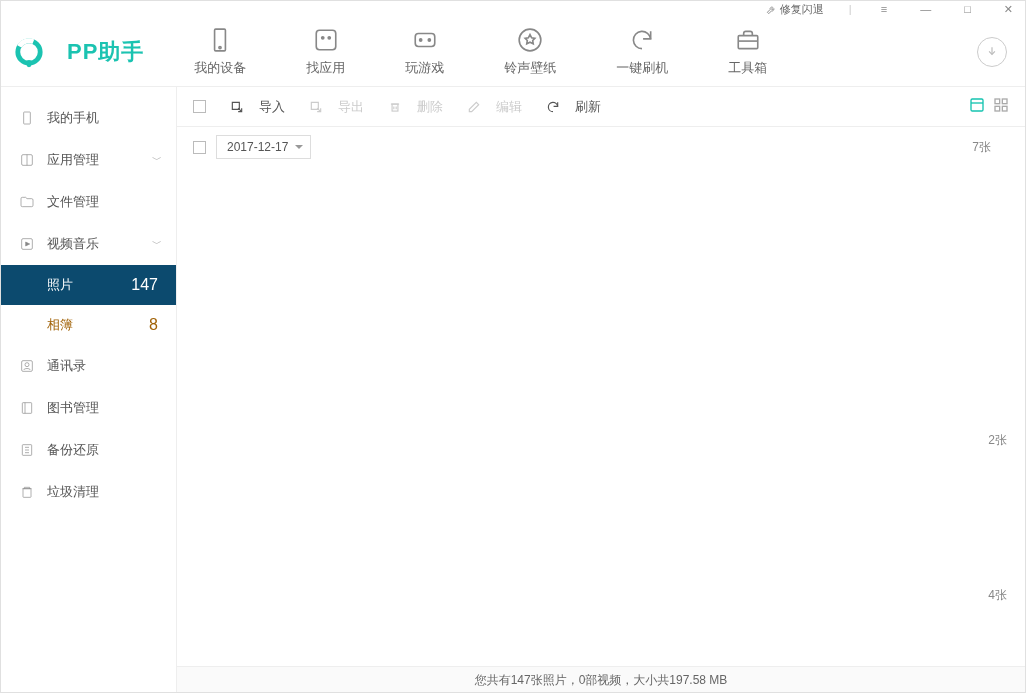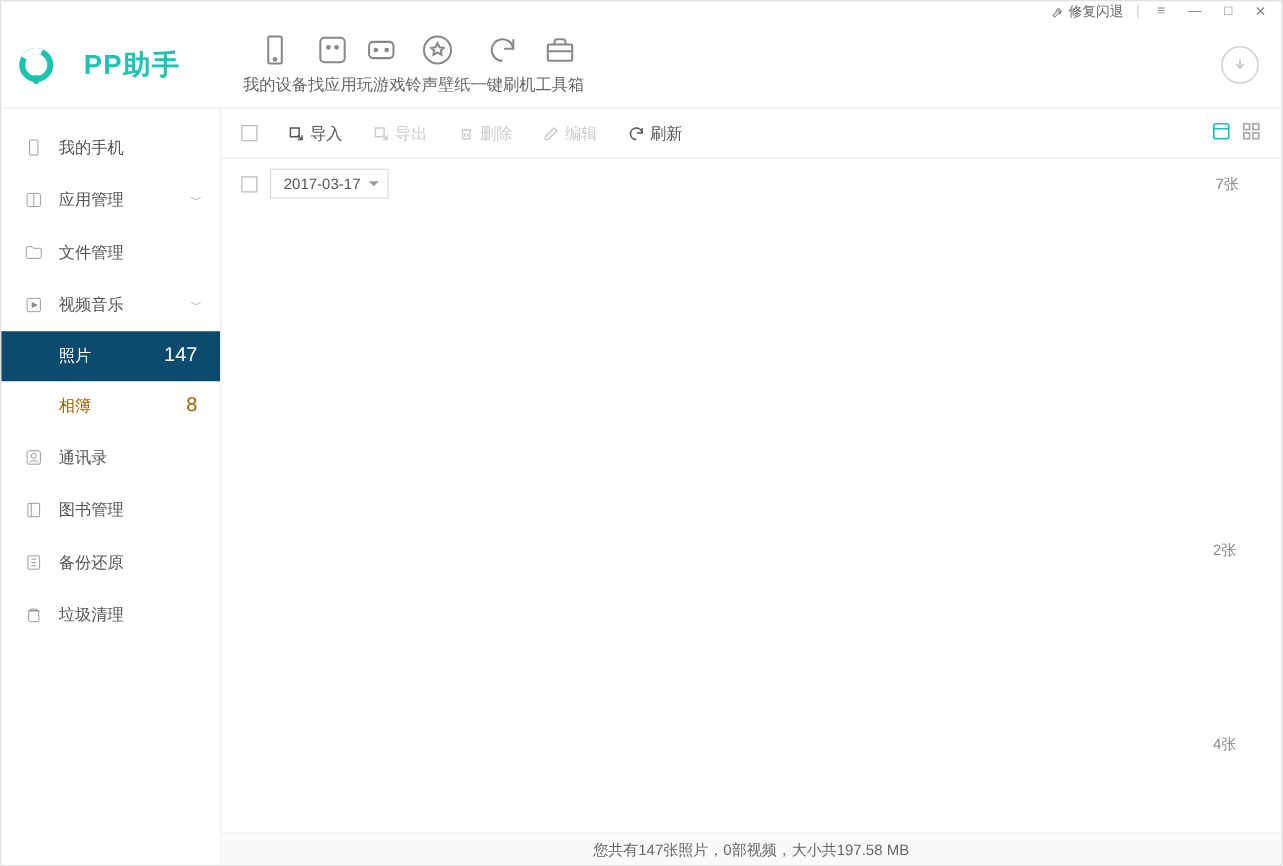--- a/index.html
+++ b/index.html
@@ -6,7 +6,7 @@
 body { width: 1026px; height: 693px; background: #fff; overflow: hidden; border: 1px solid #e0e0e0; }
 
 
-.titlebar { height: 16px; display: flex; justify-content: flex-end; align-items: center; padding: 0 8px; gap: 10px; font-size: 11px; color: #666; }
+.titlebar { height: 16px; display: flex; justify-content: flex-end; align-items: center; padding: 0 8px; gap: 25px; font-size: 11px; color: #666; }
 .titlebar .fix-crash { display: flex; align-items: center; gap: 3px; cursor: pointer; }
 .titlebar .divider { color: #ccc; }
 .titlebar .winbtn { cursor: pointer; padding: 0 4px; color: #888; }

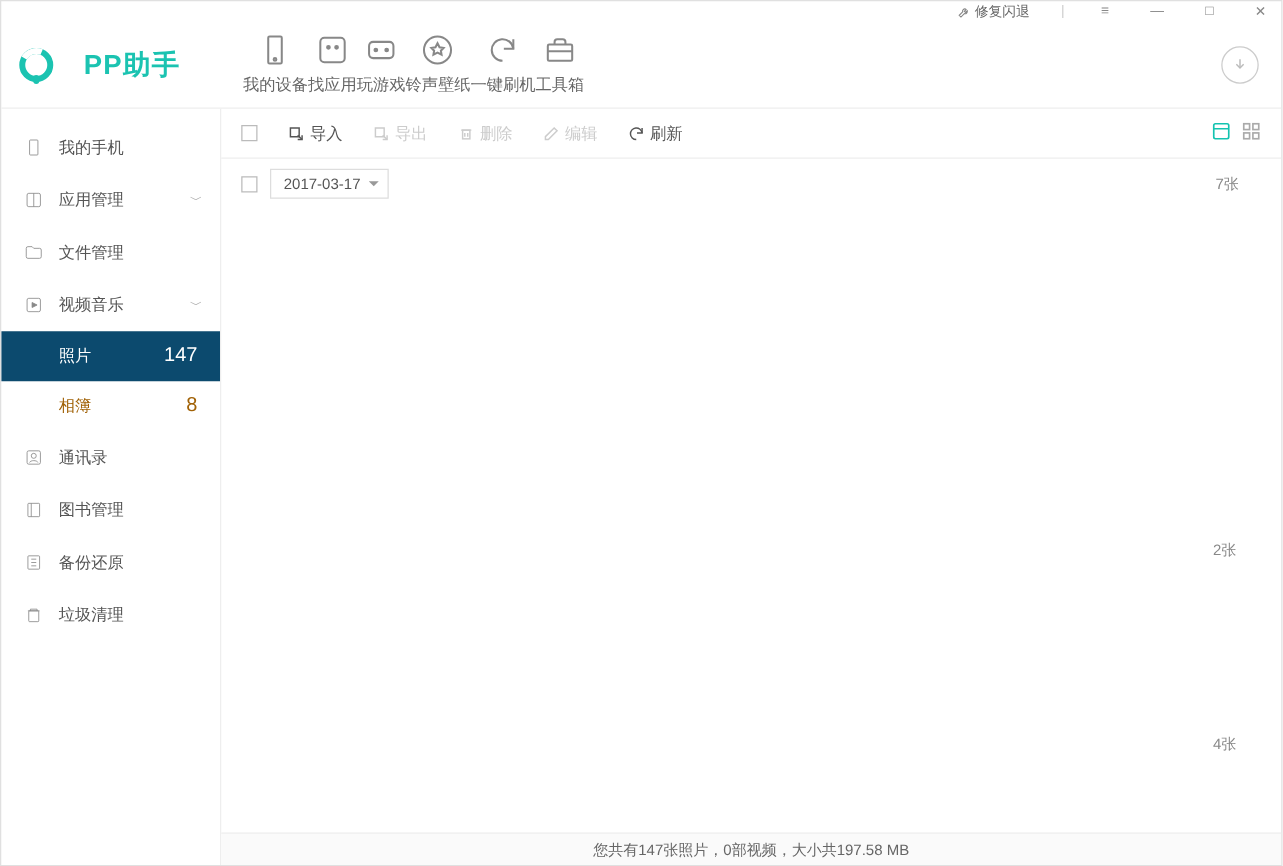--- a/index.html
+++ b/index.html
@@ -16,7 +16,7 @@
 .logo { display: flex; align-items: center; gap: 22px; margin-right: 50px; }
 .logo-mark { width: 32px; height: 32px; }
 .logo-text { font-size: 22px; font-weight: bold; color: #1bc3b1; letter-spacing: 1px; }
-.topnav { display: flex; flex: 1; }
+.topnav { display: flex; gap: 60px; flex: 1; }
 .topnav-item { display: flex; flex-direction: column; align-items: center; gap: 6px; color: #666; font-size: 13px; cursor: pointer; }
 .topnav-item svg { width: 26px; height: 26px; }
 .download-circle { width: 30px; height: 30px; border: 1px solid #ccc; border-radius: 50%; display: flex; align-items: center; justify-content: center; color: #aaa; cursor: pointer; }

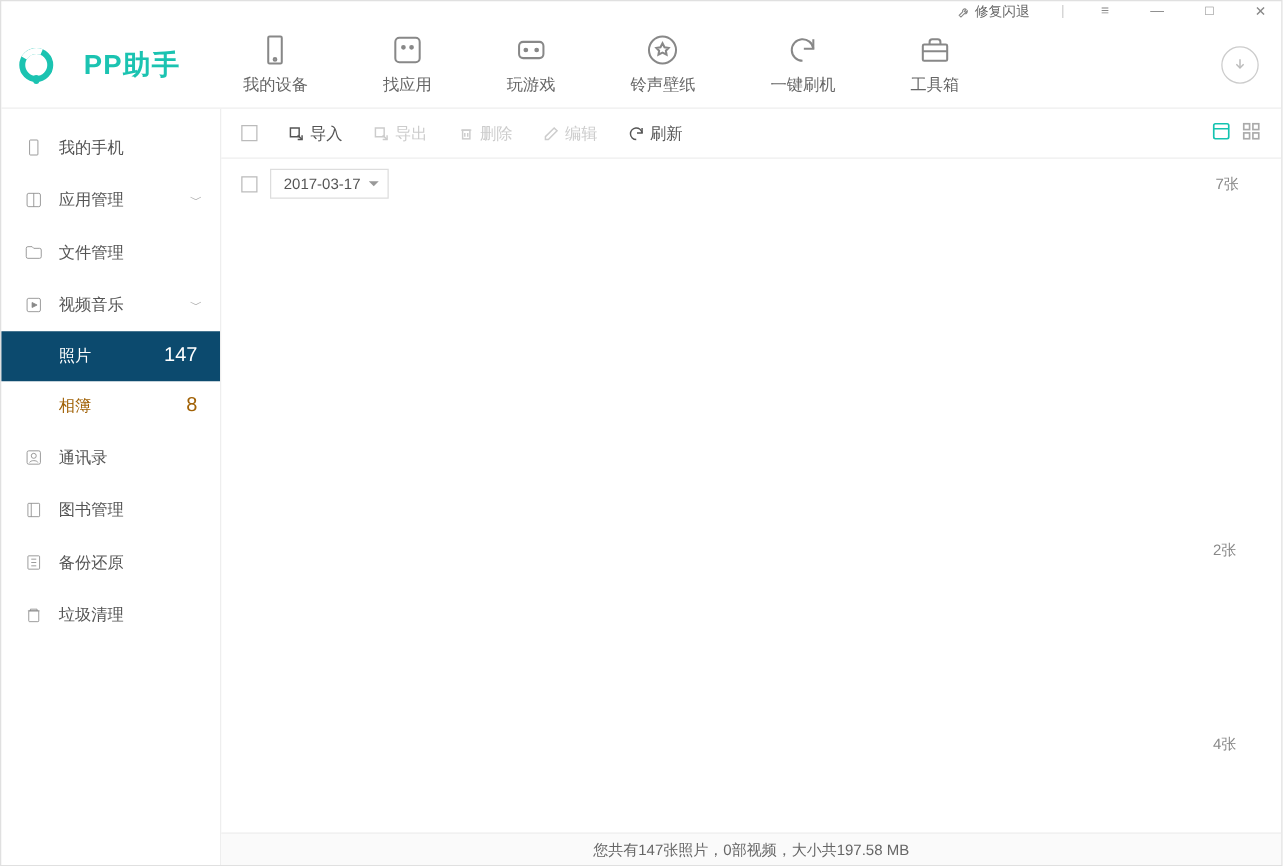--- a/index.html
+++ b/index.html
@@ -38,7 +38,7 @@
 
 
 .toolbar { height: 40px; border-bottom: 1px solid #eee; display: flex; align-items: center; padding: 0 16px; gap: 24px; font-size: 13px; color: #555; }
-.toolbar .tb { display: flex; align-items: center; gap: 4px; cursor: pointer; }
+.toolbar .tb { display: flex; align-items: center; gap: 15px; cursor: pointer; }
 .toolbar .tb.disabled { color: #ccc; }
 .toolbar .tb svg { width: 14px; height: 14px; }
 .toolbar .spacer { flex: 1; }

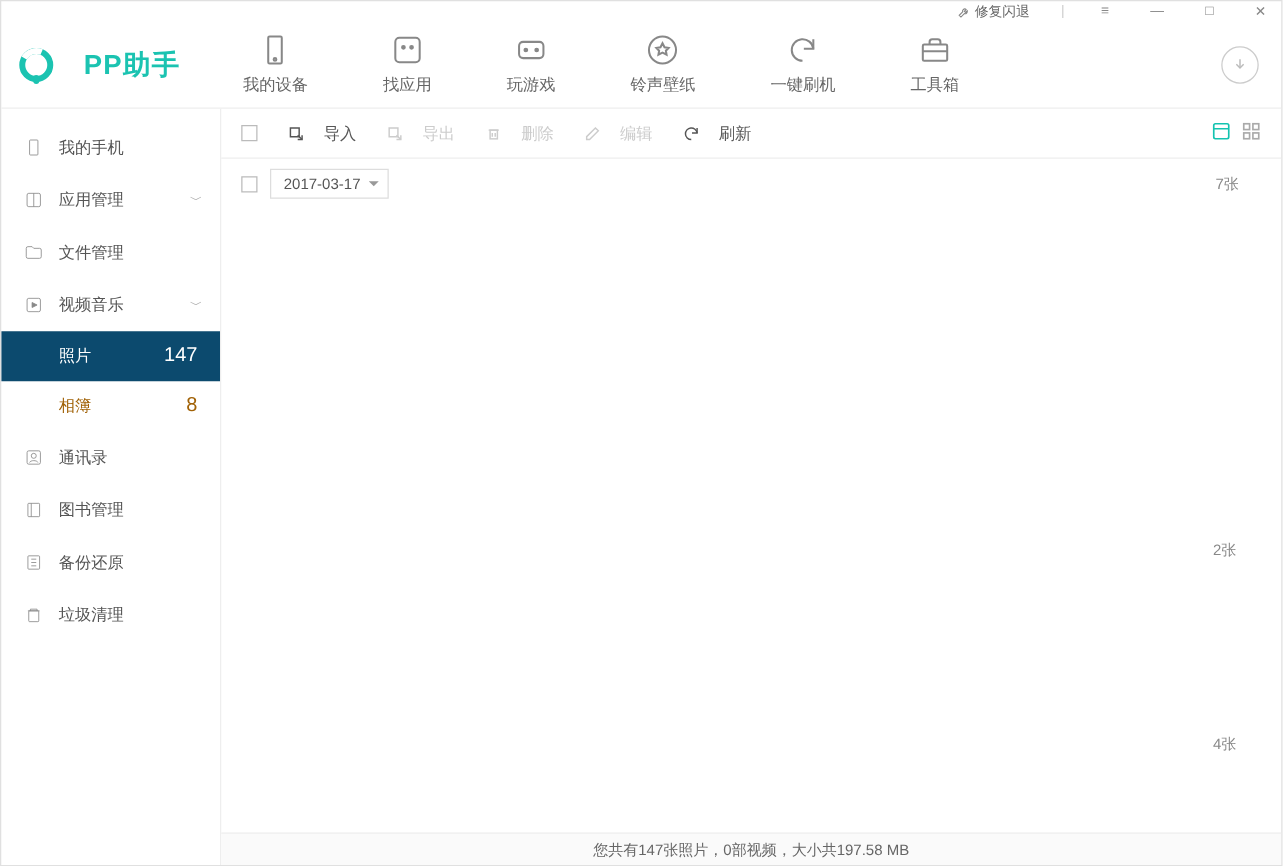--- a/index.html
+++ b/index.html
@@ -275,7 +275,7 @@
       <div class="groupbar">
         <div class="checkbox"></div>
         <div class="date-select">
-          <span>2017-03-17</span>
+          <span>2017-12-17</span>
         </div>
         <div class="group-count">7张</div>
       </div>

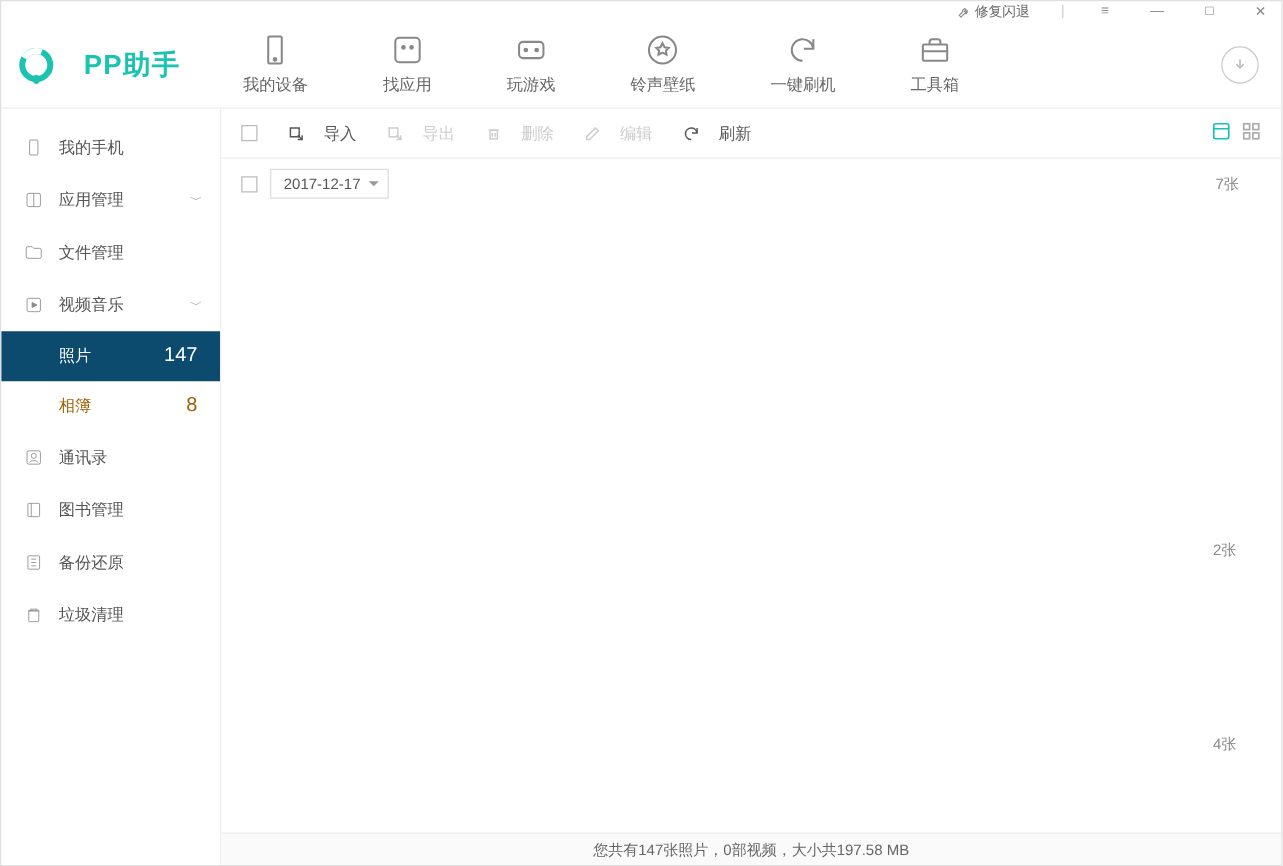--- a/index.html
+++ b/index.html
@@ -55,7 +55,7 @@
 
 
 .content { flex: 1; position: relative; overflow: hidden; }
-.side-count-block { position: absolute; right: 36px; font-size: 12px; color: #888; }
+.side-count-block { position: absolute; right: 18px; font-size: 12px; color: #888; }
 
 
 .statusbar { height: 28px; border-top: 1px solid #eee; display: flex; align-items: center; justify-content: center; font-size: 12px; color: #666; background: #fafafa; }

